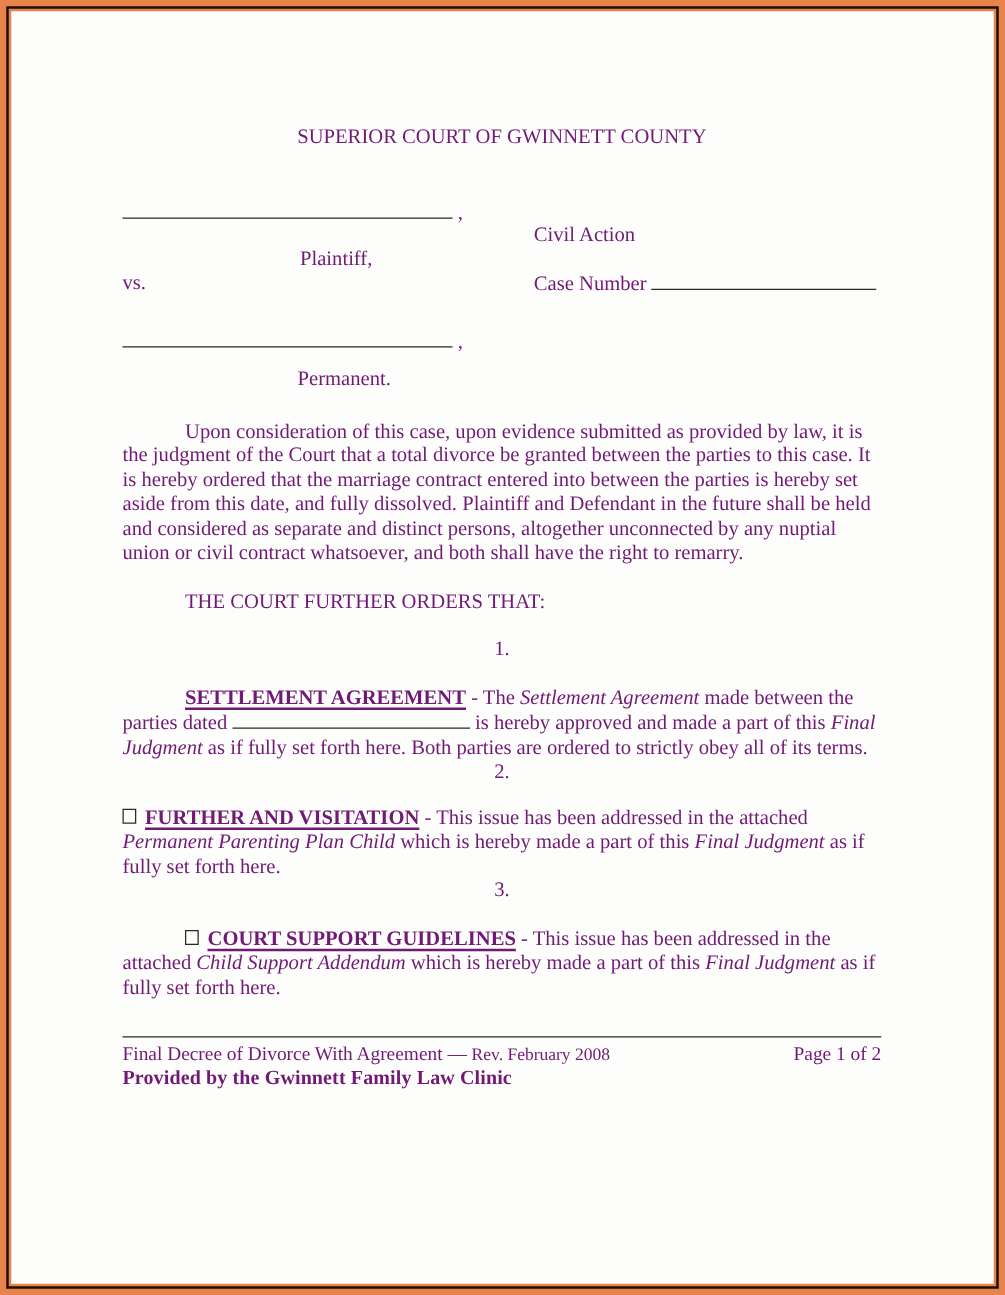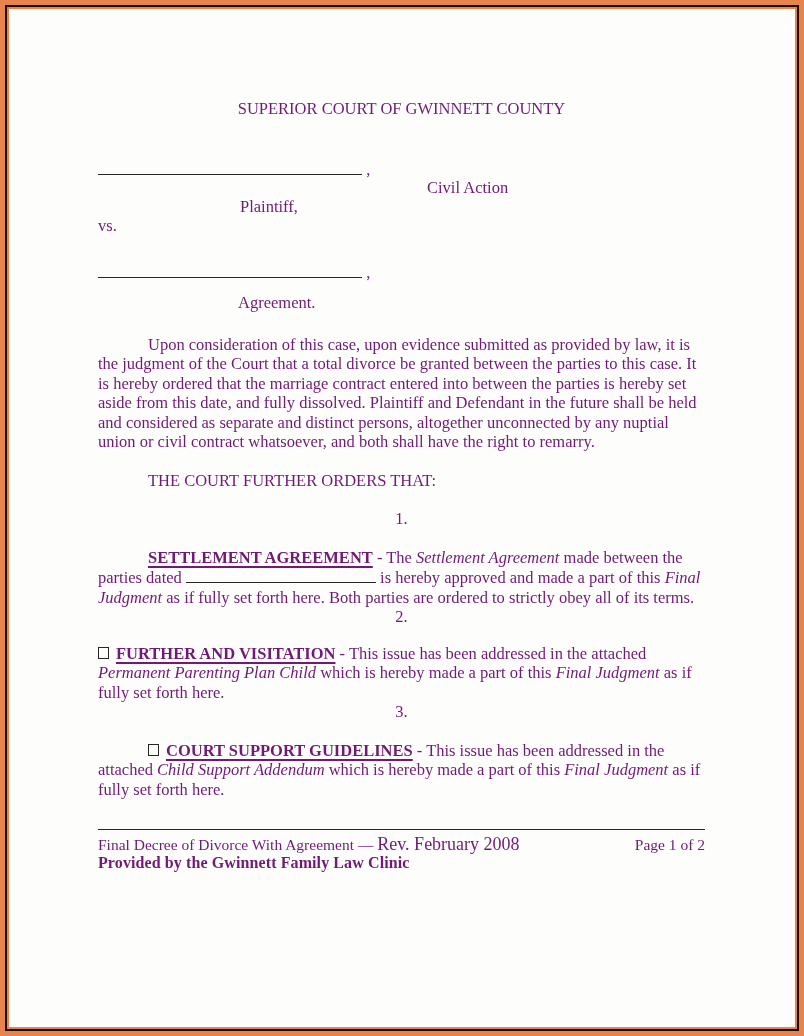--- a/index.html
+++ b/index.html
@@ -161,6 +161,7 @@
             <div class="civil-action">Civil Action</div>
             <div class="plaintiff-label">Plaintiff,</div>
             <div class="vs-label">vs.</div>
+            <div class="case-number-row"><span>Case Number</span> <span class="blank-line w180"></span></div>
             <div class="caption-blank-row-2"><span class="blank-line w264"></span> <span>,</span></div>
             <div class="defendant-label">Agreement.</div>
           </div>

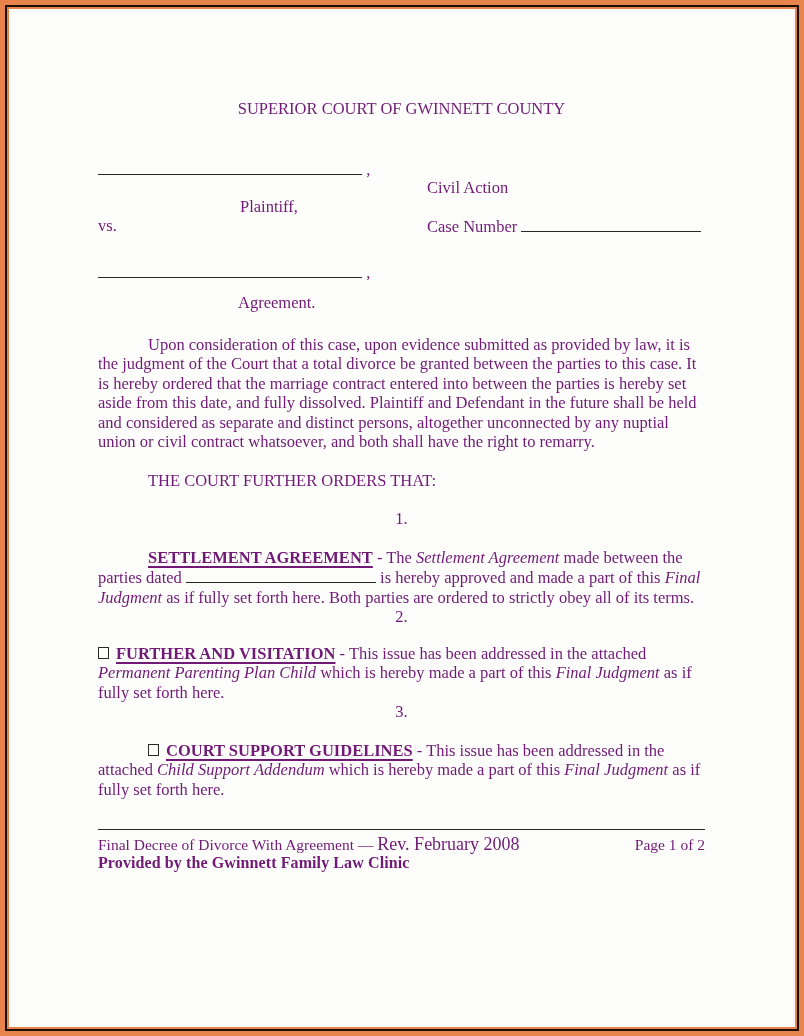--- a/index.html
+++ b/index.html
@@ -163,7 +163,7 @@
             <div class="vs-label">vs.</div>
             <div class="case-number-row"><span>Case Number</span> <span class="blank-line w180"></span></div>
             <div class="caption-blank-row-2"><span class="blank-line w264"></span> <span>,</span></div>
-            <div class="defendant-label">Agreement.</div>
+            <div class="defendant-label">Permanent.</div>
           </div>
 
 

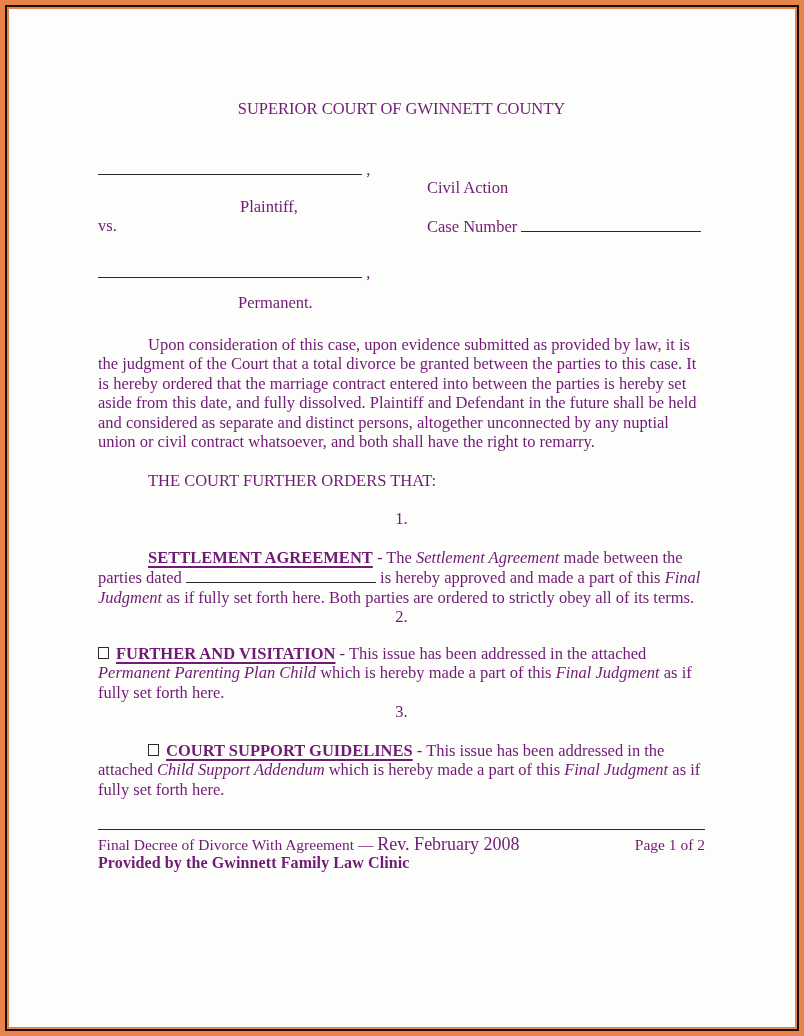--- a/index.html
+++ b/index.html
@@ -134,7 +134,7 @@
     line-height: 18px;
   }
   .footer-small {
-    font-size: 18px;
+    font-size: 14px;
   }
   .footer-provided {
     font-size: 16px;

